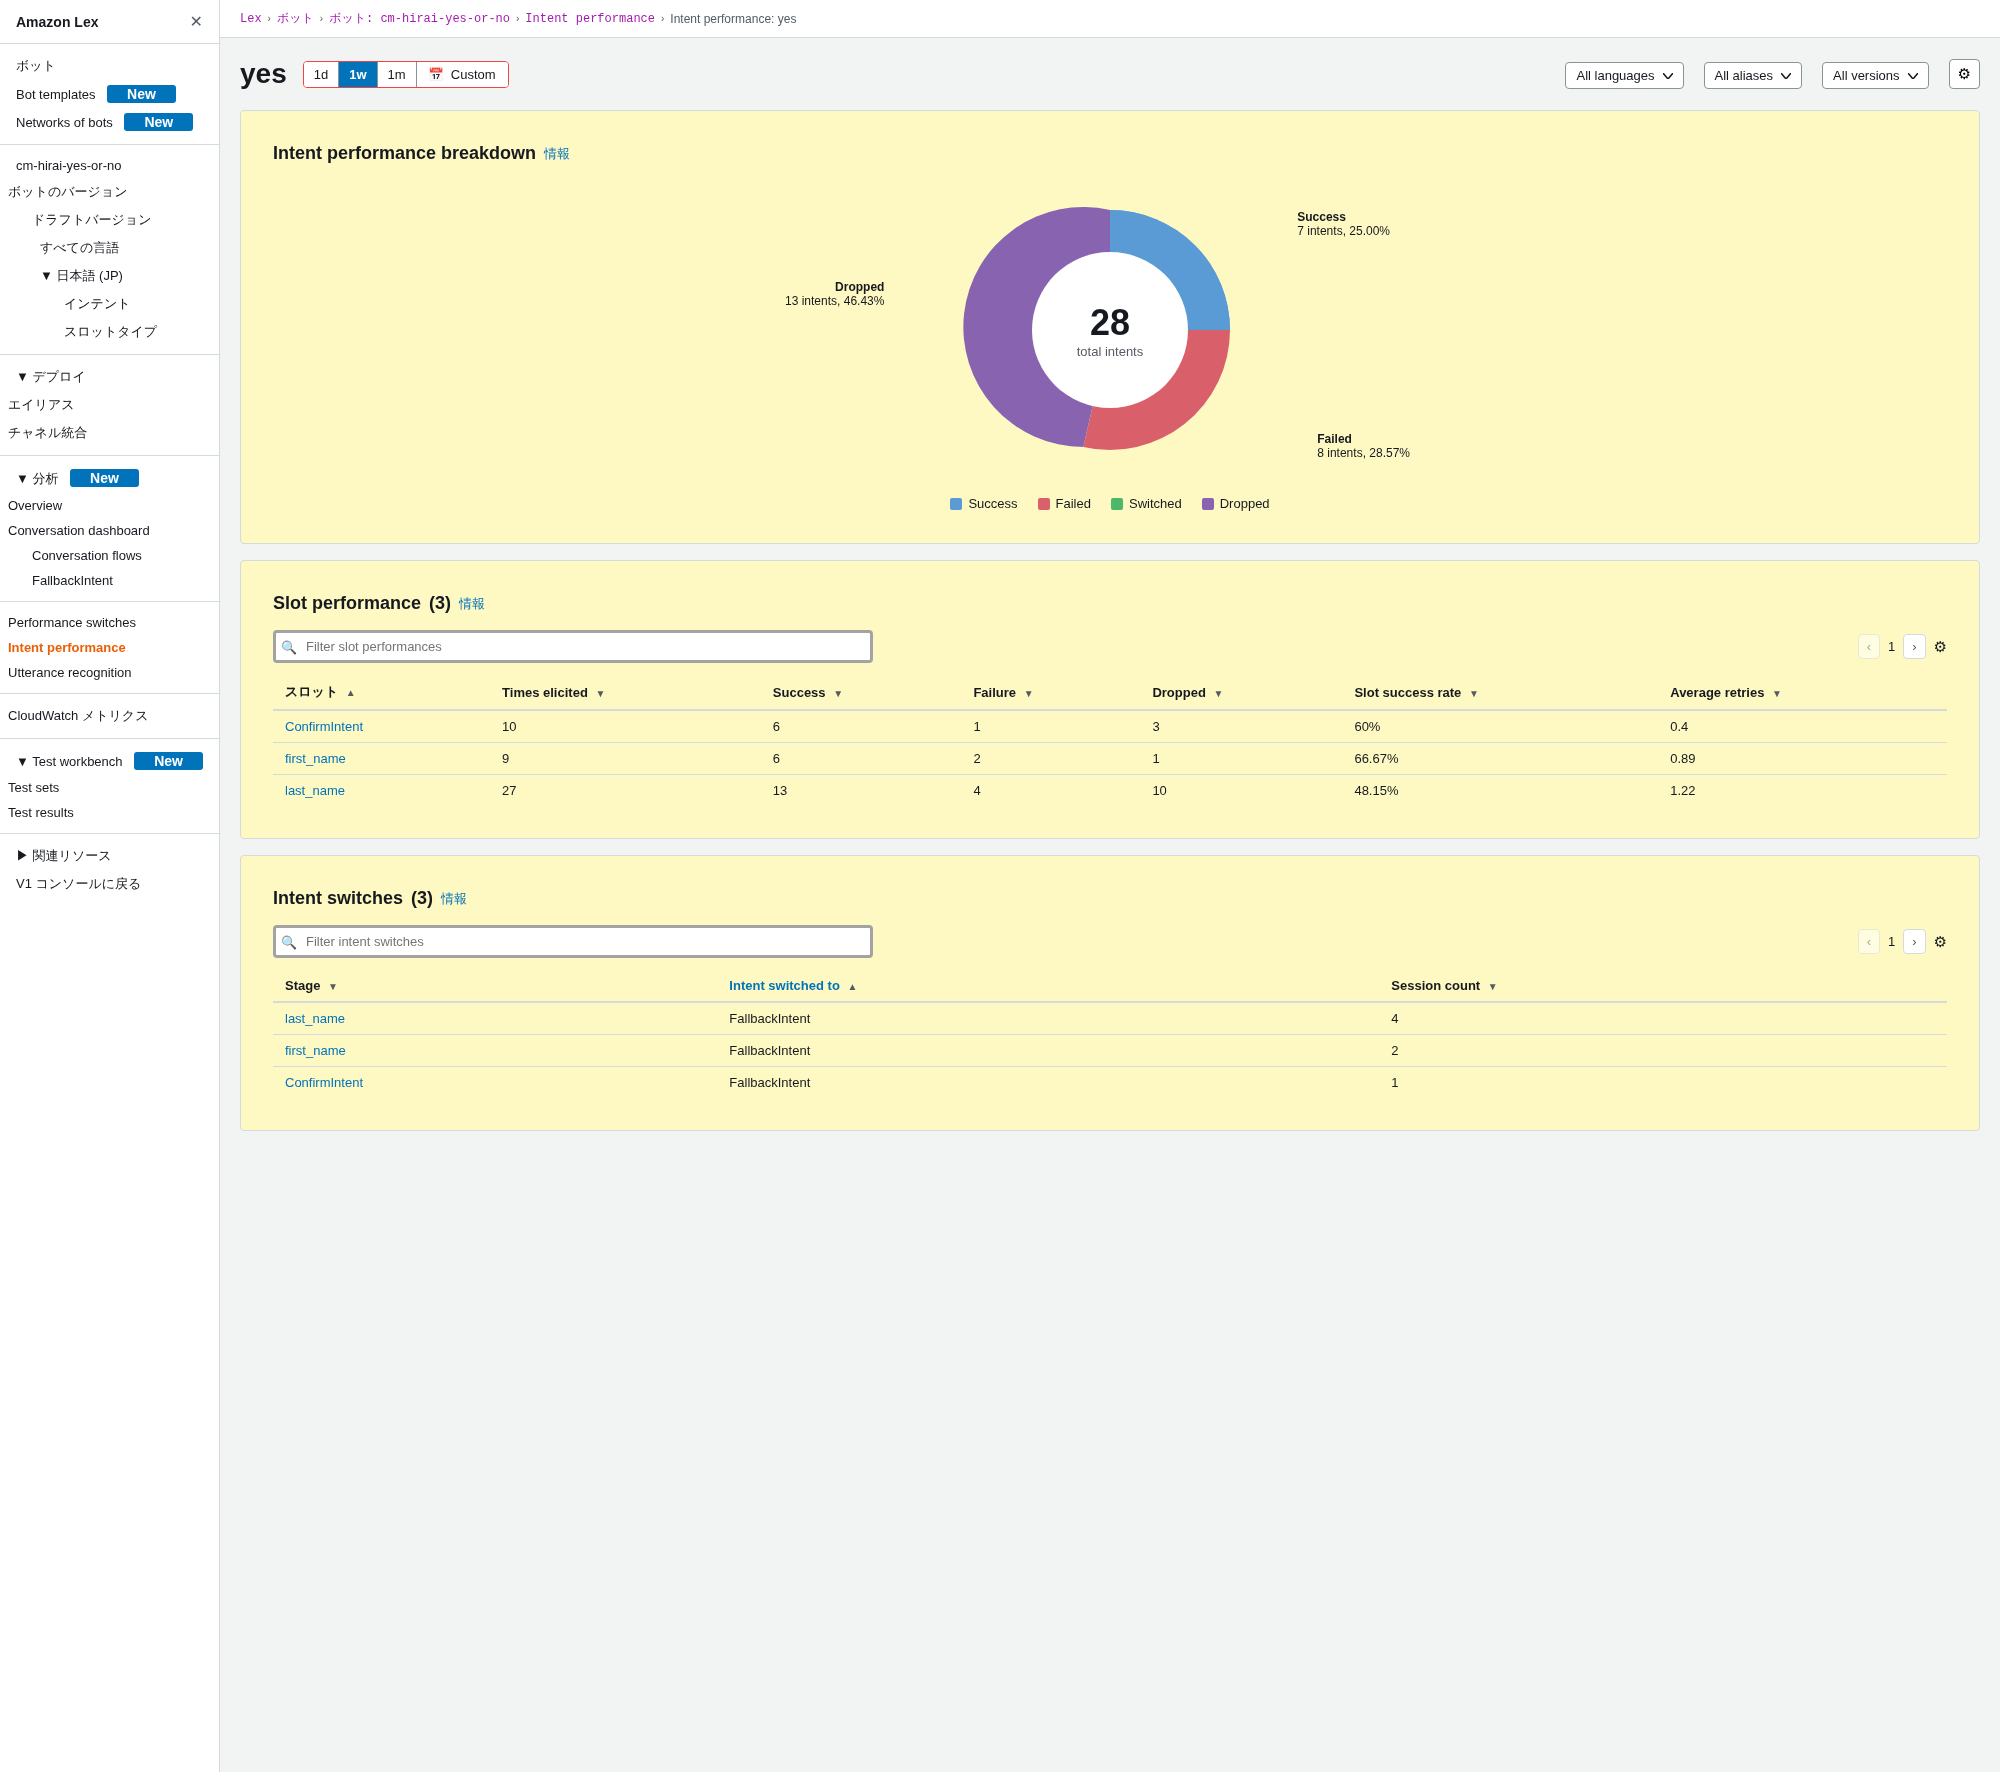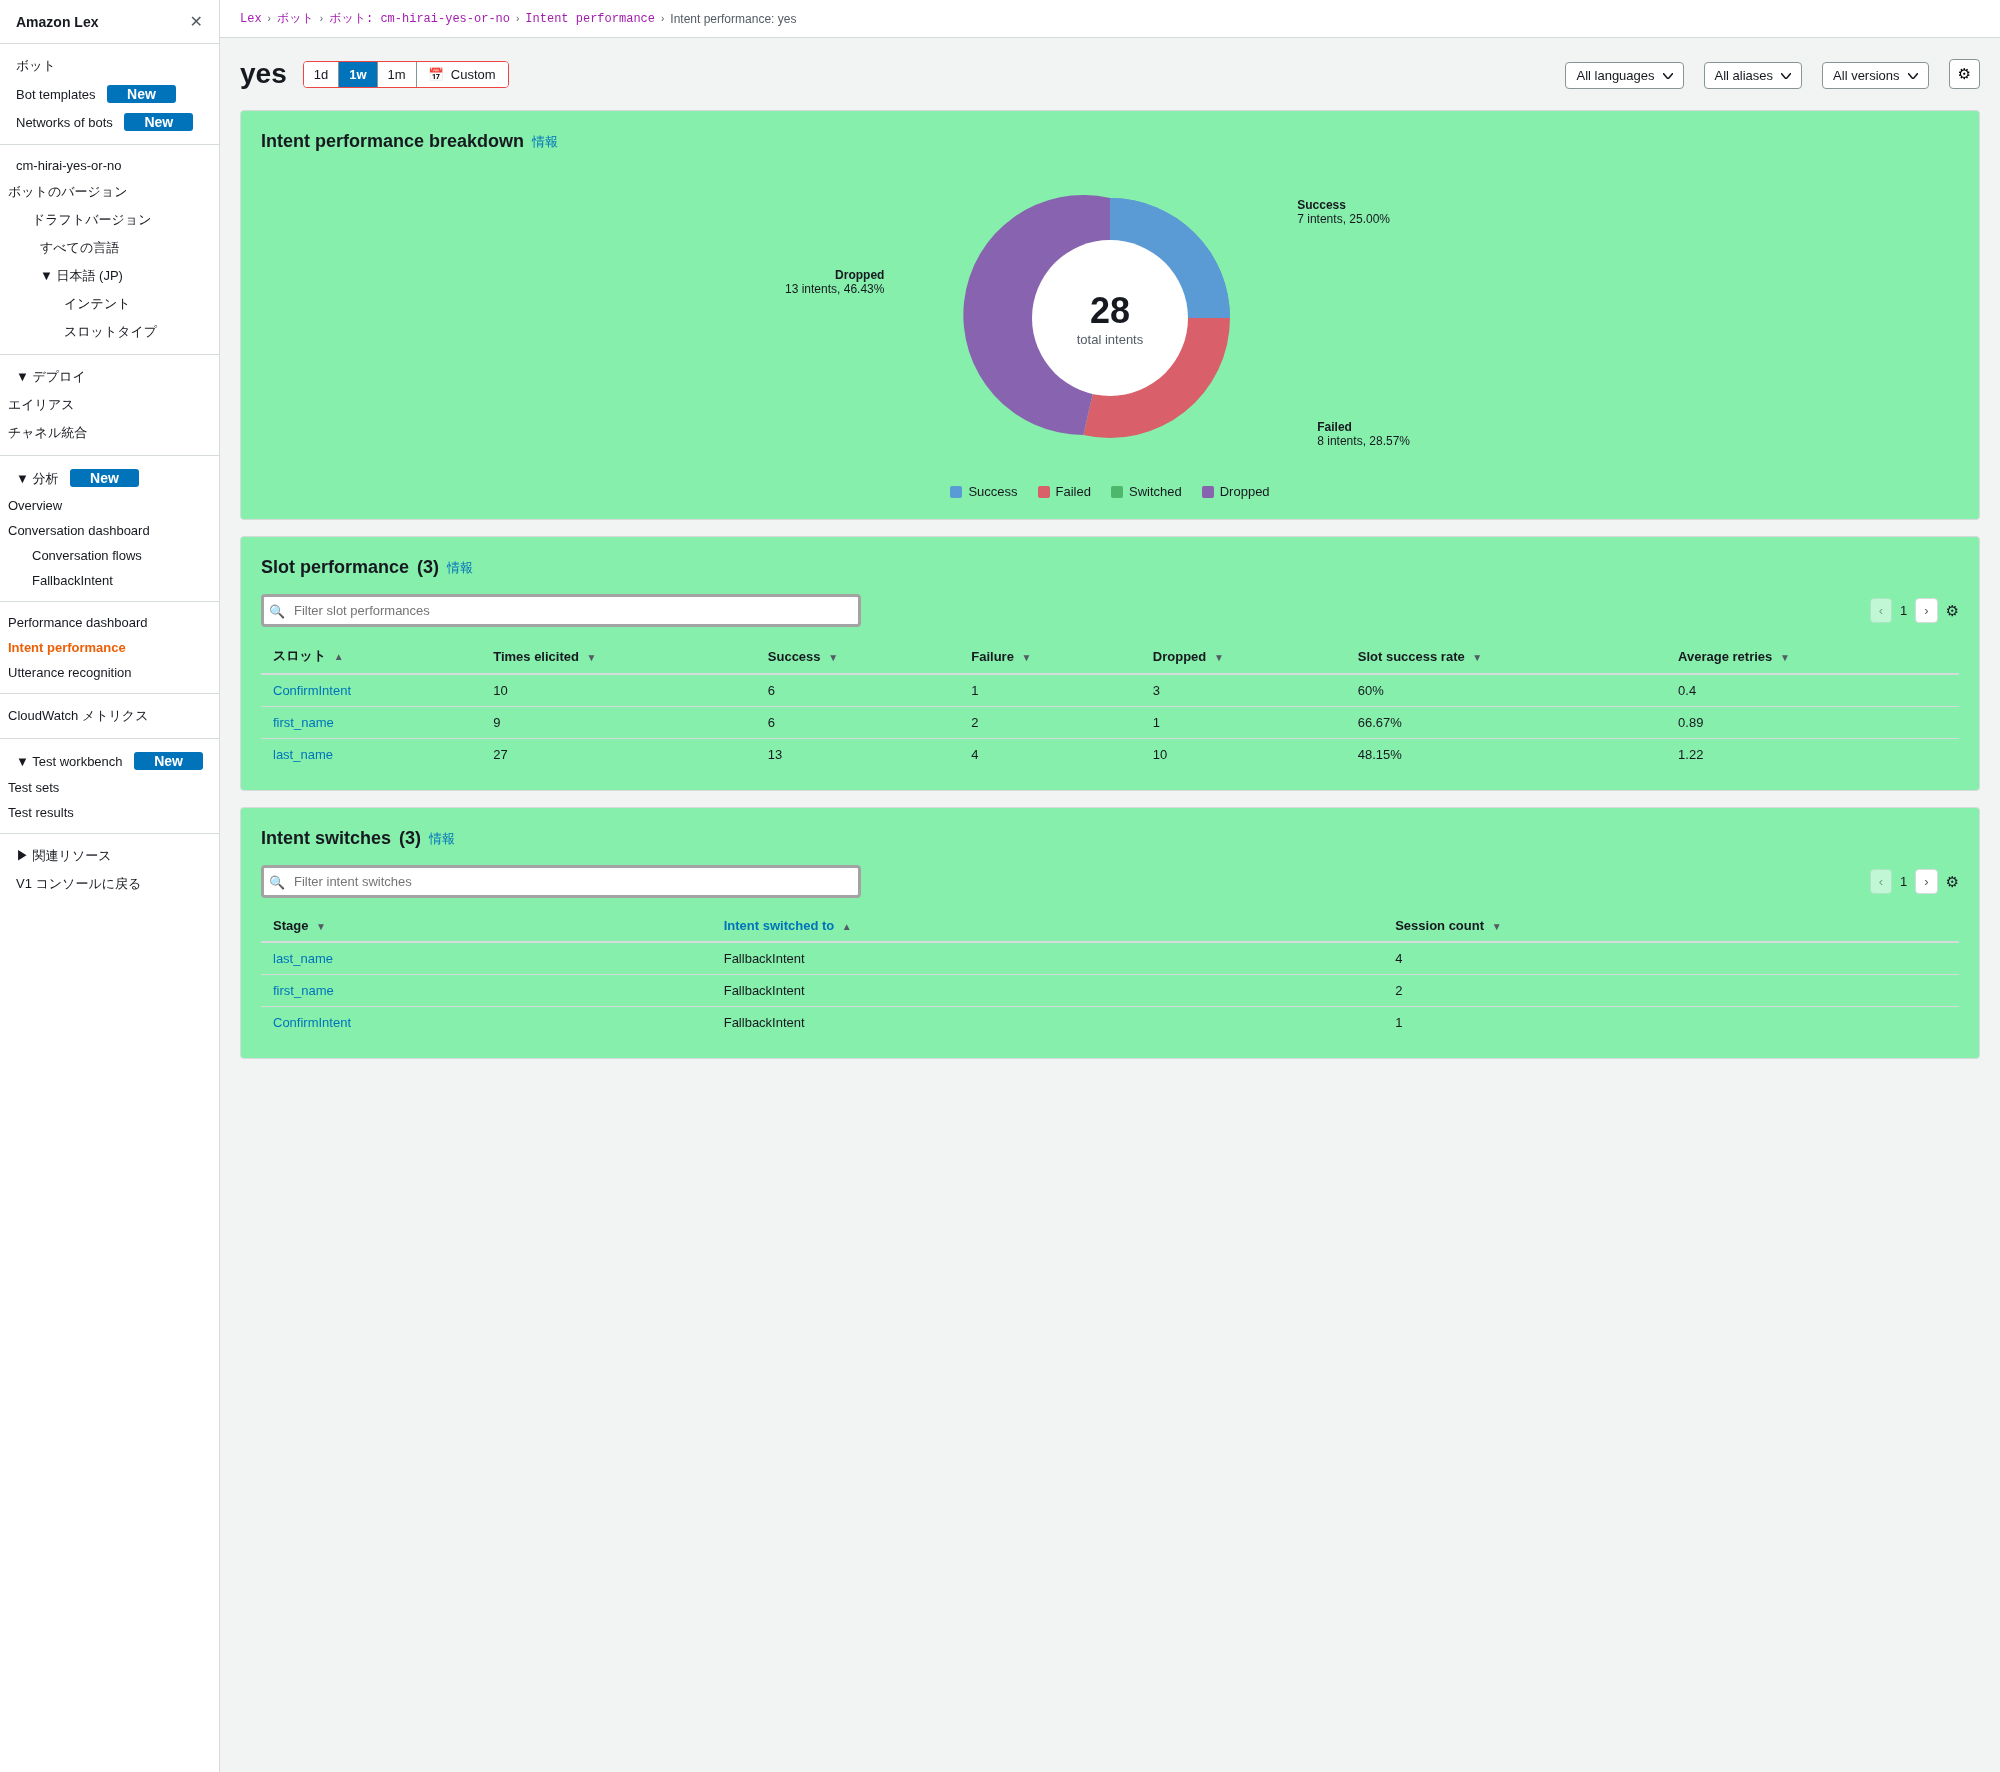--- a/index.html
+++ b/index.html
@@ -42,7 +42,7 @@
     .gear-btn { padding: 5px 8px; border: 1px solid #879596; border-radius: 4px; background: #fff; cursor: pointer; font-size: 15px; }
 
     
-    .card { background: #86efac; border: 1px solid #d5dbdb; border-radius: 4px; padding: 20px; margin-bottom: 16px; }
+    .card { background: #fef9c3; border: 1px solid #d5dbdb; border-radius: 4px; padding: 32px; margin-bottom: 16px; }
     .card-title { font-size: 18px; font-weight: 600; margin-bottom: 16px; display: flex; align-items: center; gap: 8px; }
     .info-link { color: #0073bb; font-size: 13px; font-weight: 400; }
 

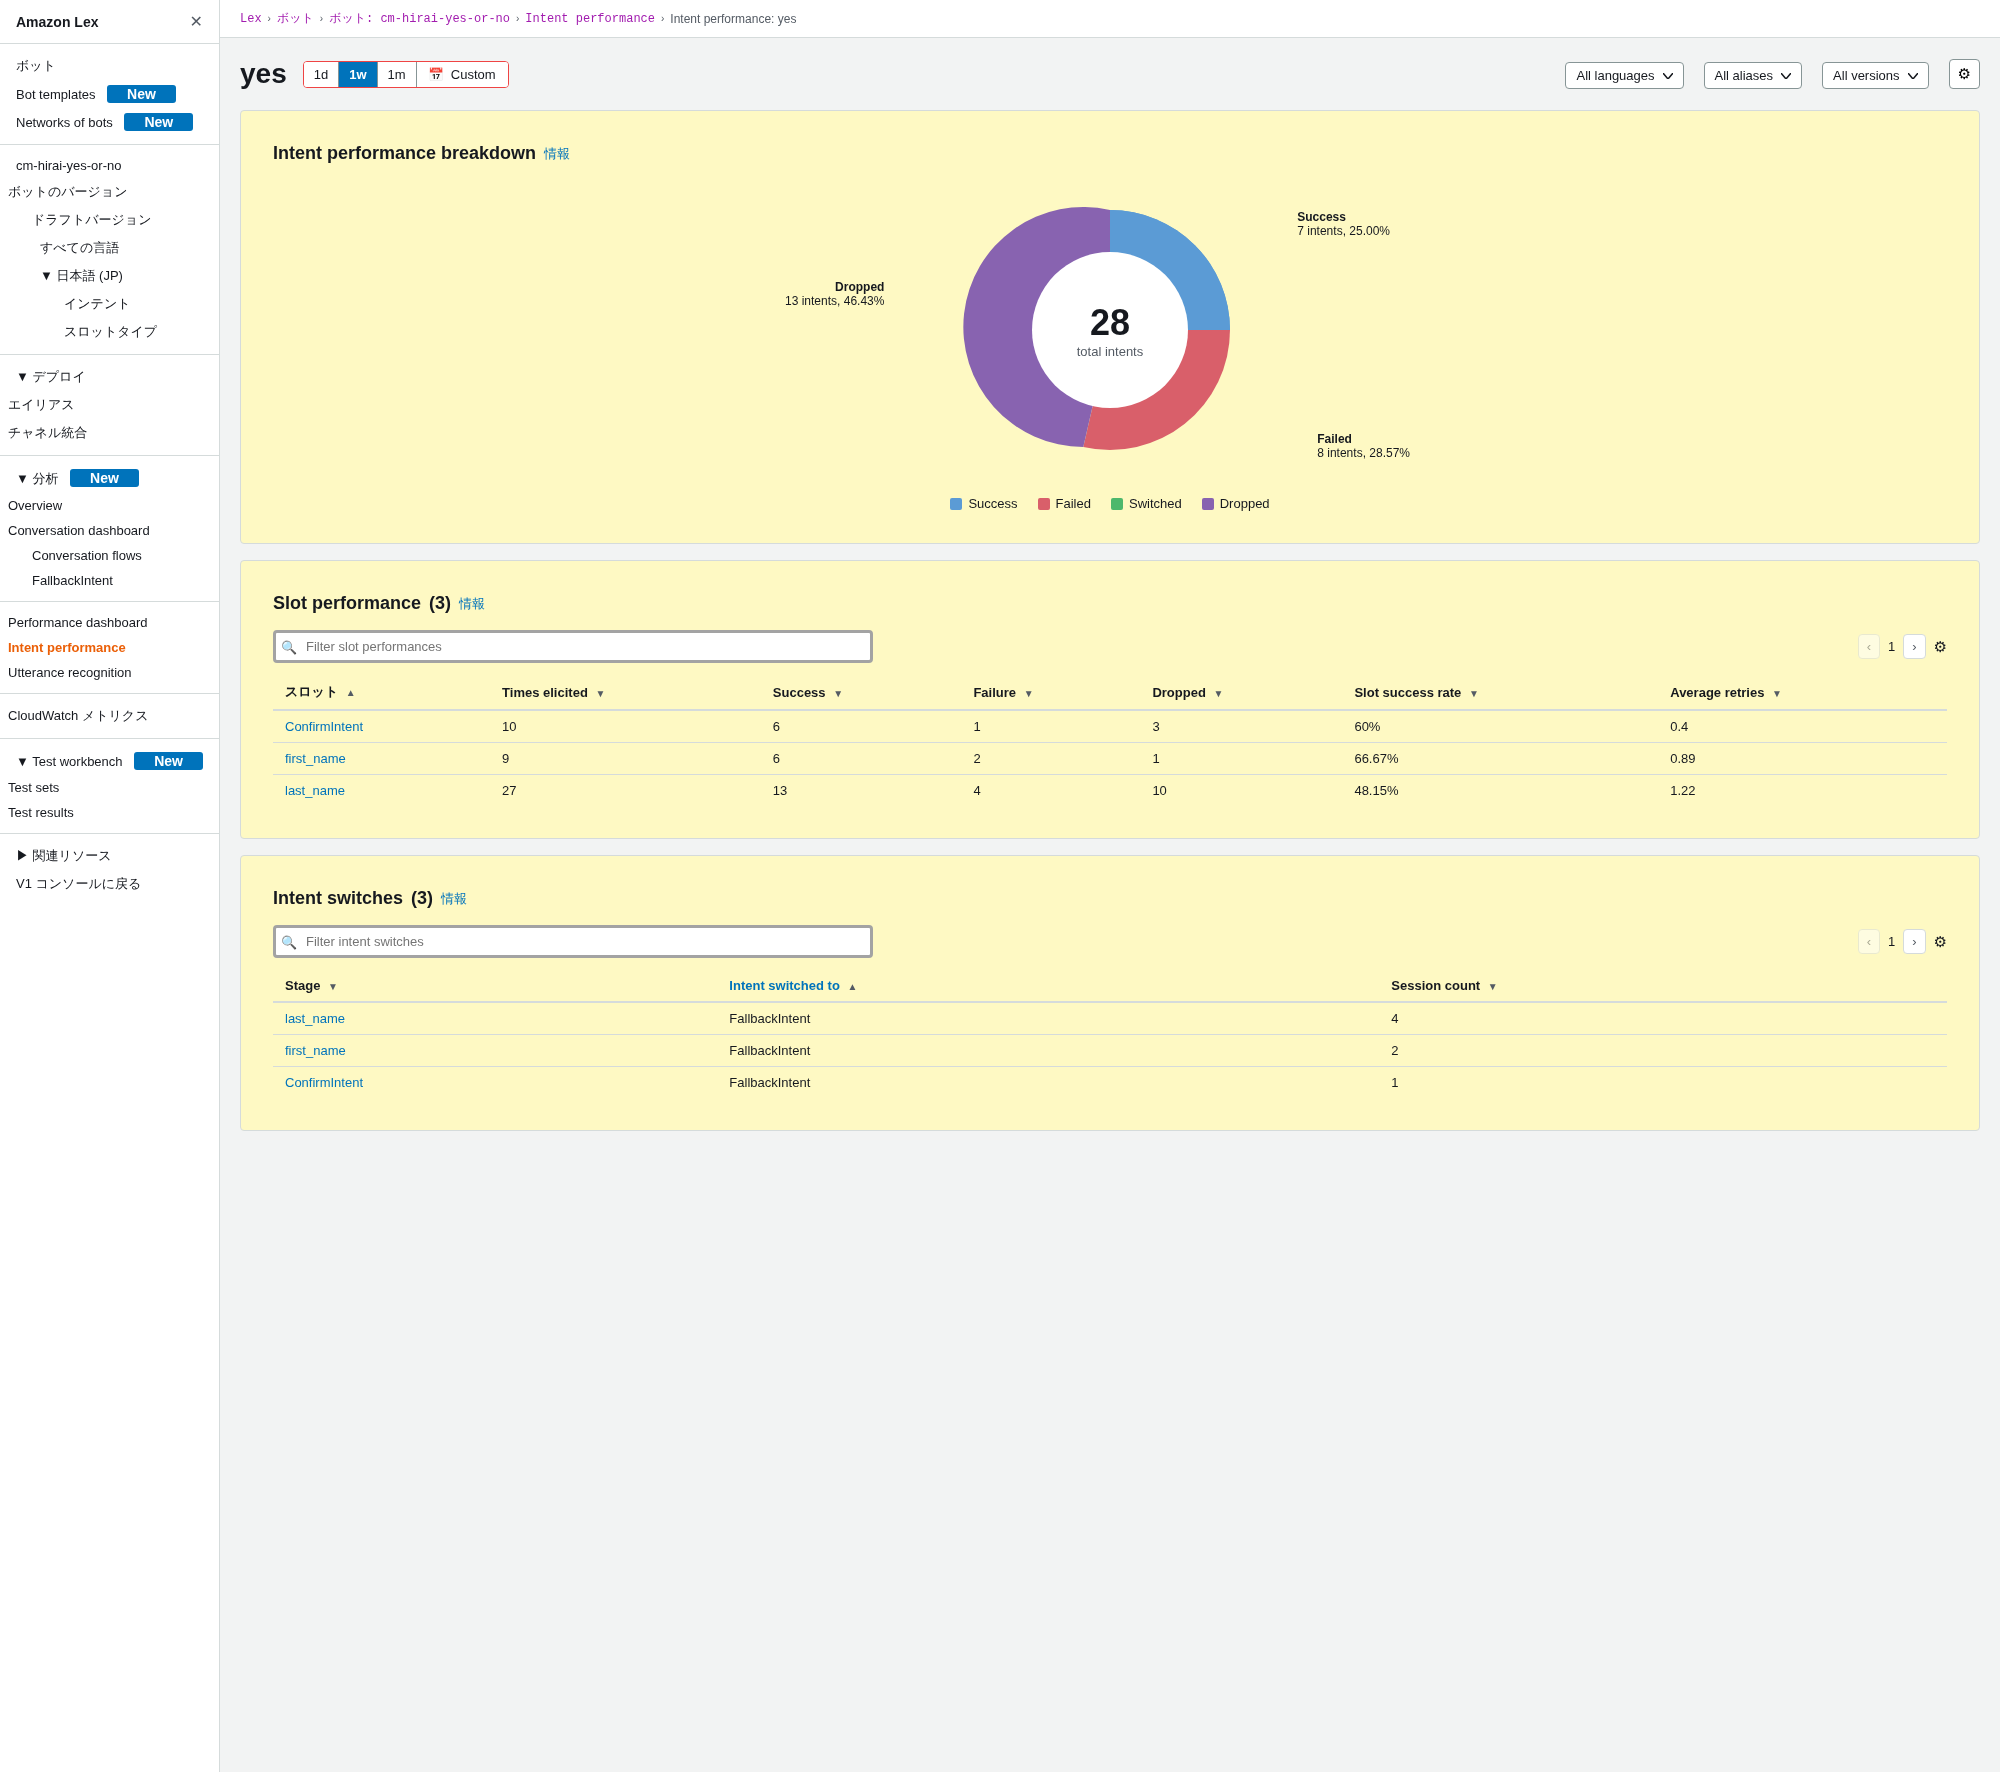--- a/index.html
+++ b/index.html
@@ -106,7 +106,7 @@
     <div class="nav-item indent2">Conversation flows</div>
     <div class="nav-item indent2">FallbackIntent</div>
     <hr class="divider">
-    <div class="nav-item indent1">Performance dashboard</div>
+    <div class="nav-item indent1">Performance switches</div>
     <div class="nav-item indent1 active">Intent performance</div>
     <div class="nav-item indent1">Utterance recognition</div>
     <hr class="divider">

